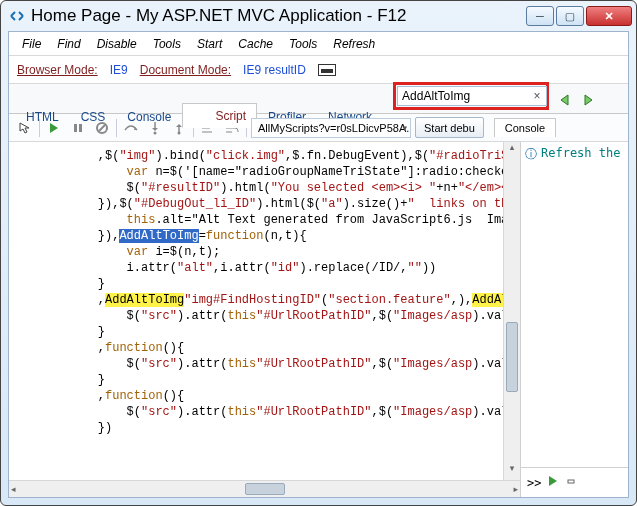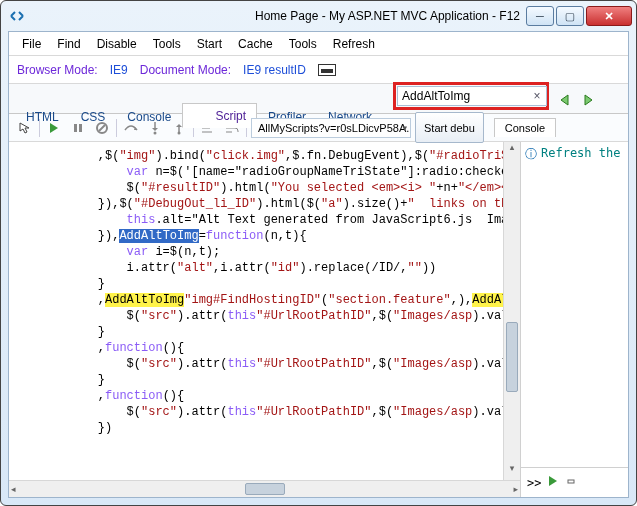--- a/index.html
+++ b/index.html
@@ -25,7 +25,7 @@
     gap: 6px;
   }
   .app-icon { width:16px; height:16px; }
-  .title-text { color:#000; flex:1; font-size:12px;text-align:right; }
+  .title-text { color:#000; flex:1; font-size:17px; }
   .win-btns { display:flex; gap:2px; }
   .win-btn {
     width: 28px; height: 20px;

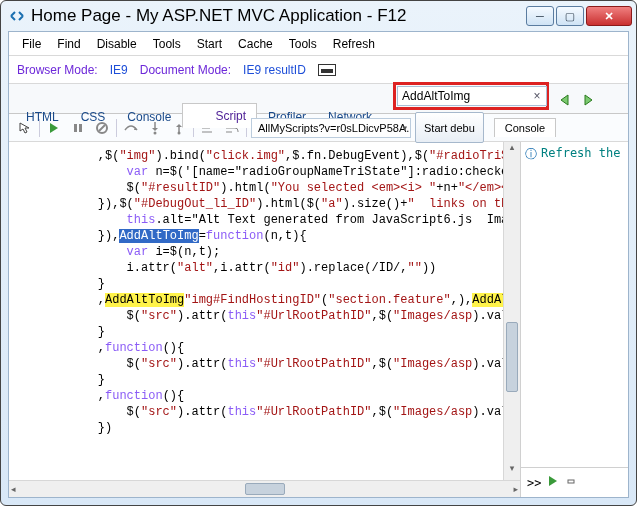--- a/index.html
+++ b/index.html
@@ -52,6 +52,7 @@
     display:flex; align-items:center; gap:2px;
     padding: 0 6px;
     border-bottom:1px solid #d9d9d9;
+    font-style:italic;
   }
   .menu-item { padding:2px 7px; color:#000; }
   .modebar {

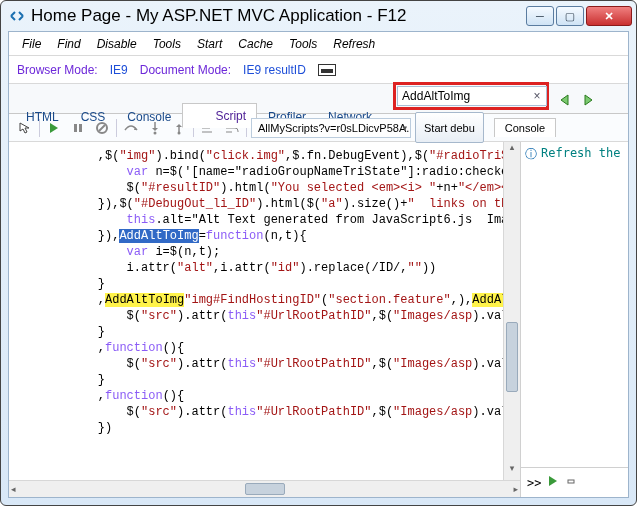--- a/index.html
+++ b/index.html
@@ -62,7 +62,7 @@
     border-bottom:1px solid #d9d9d9;
     color:#222;
   }
-  .mode-label { color:#6d28d9; }
+  .mode-label { color:#7f1d1d;text-decoration:underline; }
   .mode-val { color:#1d4ed8; }
   .mode-sq { width:18px; height:12px; border:1px solid #333; display:inline-block; background:#fff; position:relative;}
   .mode-sq::after{content:"";position:absolute;left:2px;right:2px;bottom:2px;height:4px;background:#333;}

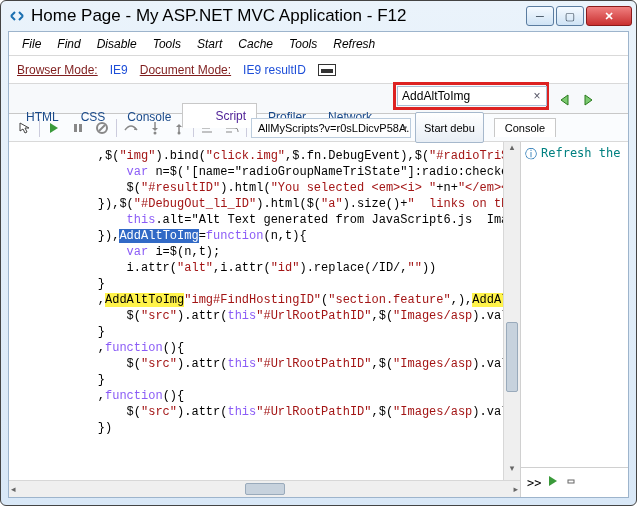--- a/index.html
+++ b/index.html
@@ -85,7 +85,7 @@
     background:#fff;
     border-color:#c8c8c8;
     border-bottom:1px solid #fff;
-    color:#4c1d95;
+    color:#7f1d1d;
     padding-left:32px;
   }
   .searchwrap {

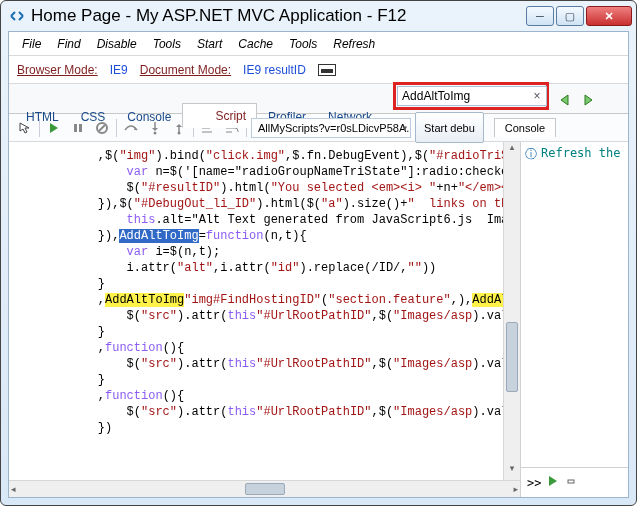--- a/index.html
+++ b/index.html
@@ -121,7 +121,7 @@
   .tb-drop::after{content:"▾"; position:absolute; right:3px; font-size:9px; color:#555;}
   .startdebug {
     border:1px solid #a6b8cc; background:linear-gradient(#fff,#e8eef5);
-    height:31px; padding:0 8px; font-size:11px;
+    height:21px; padding:0 8px; font-size:11px;
     border-radius:2px;
   }
   .rpanel-tab {

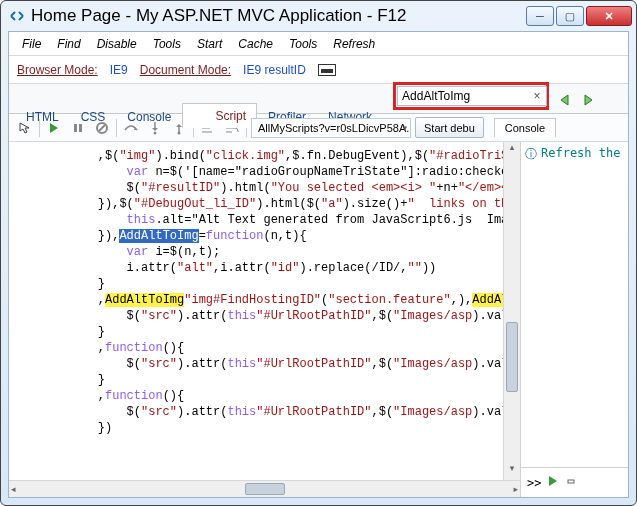--- a/index.html
+++ b/index.html
@@ -145,7 +145,7 @@
   }
   .hl-blue { background:#3169c6; color:#fff; }
   .hl-yel  { background:#fff34a; }
-  .kw { color:#8b5cf6;margin-top:12px; }
+  .kw { color:#a16207;margin-top:12px; }
   .str { color:#a31515; }
   .rside {
     width:108px; border-left:1px solid #d0d0d0;

